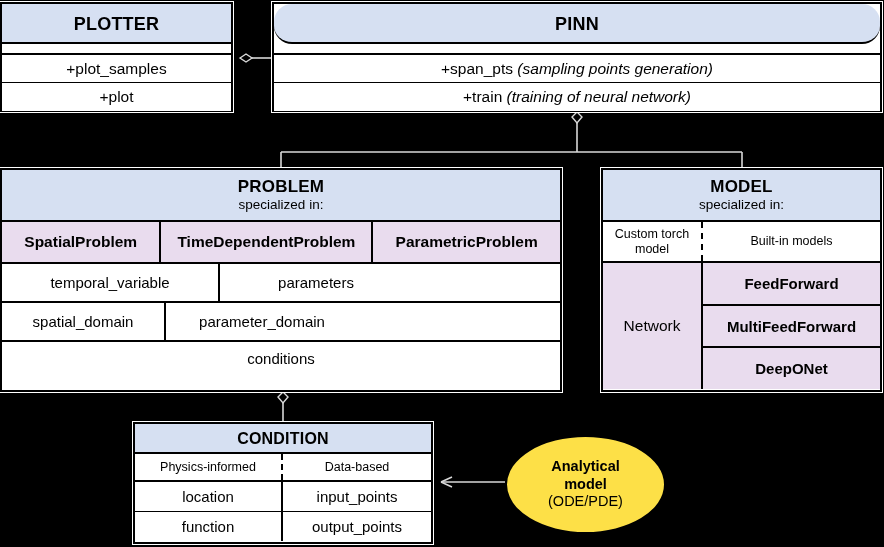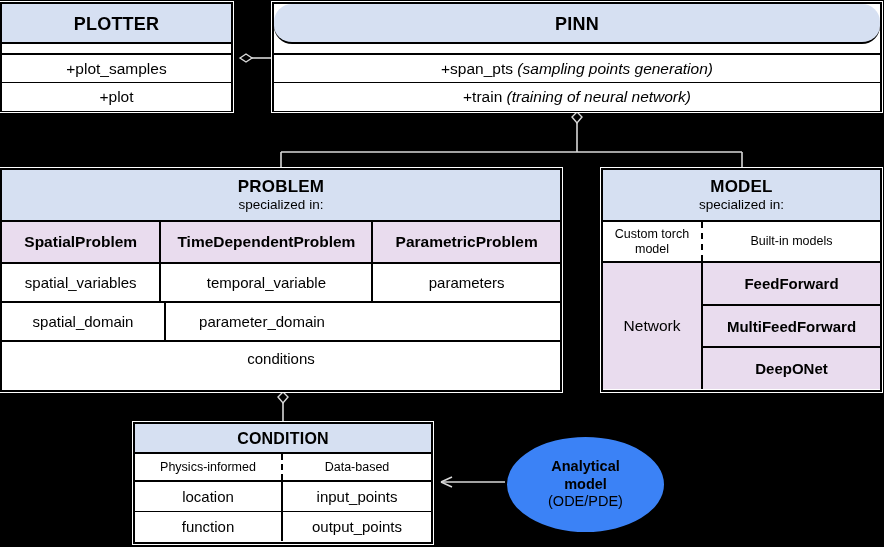--- a/index.html
+++ b/index.html
@@ -238,7 +238,6 @@
     </div>
 
     <div class="grid3">
-      <div class="attrow c1">spatial_variables</div>
       <div class="attrow c2">temporal_variable</div>
       <div class="attrow c3">parameters</div>
     </div>

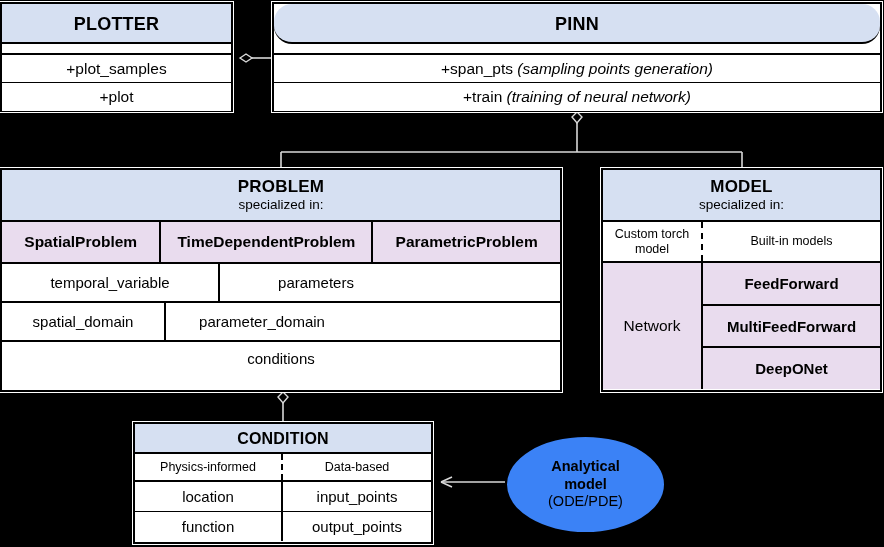--- a/index.html
+++ b/index.html
@@ -157,7 +157,7 @@
     width: 157px; height: 95px;
     border: 2.5px solid #000;
     border-radius: 50%;
-    background: #3b82f6;
+    background: #fde047;
     display: flex; flex-direction: column;
     align-items: center; justify-content: center;
     text-align: center;

